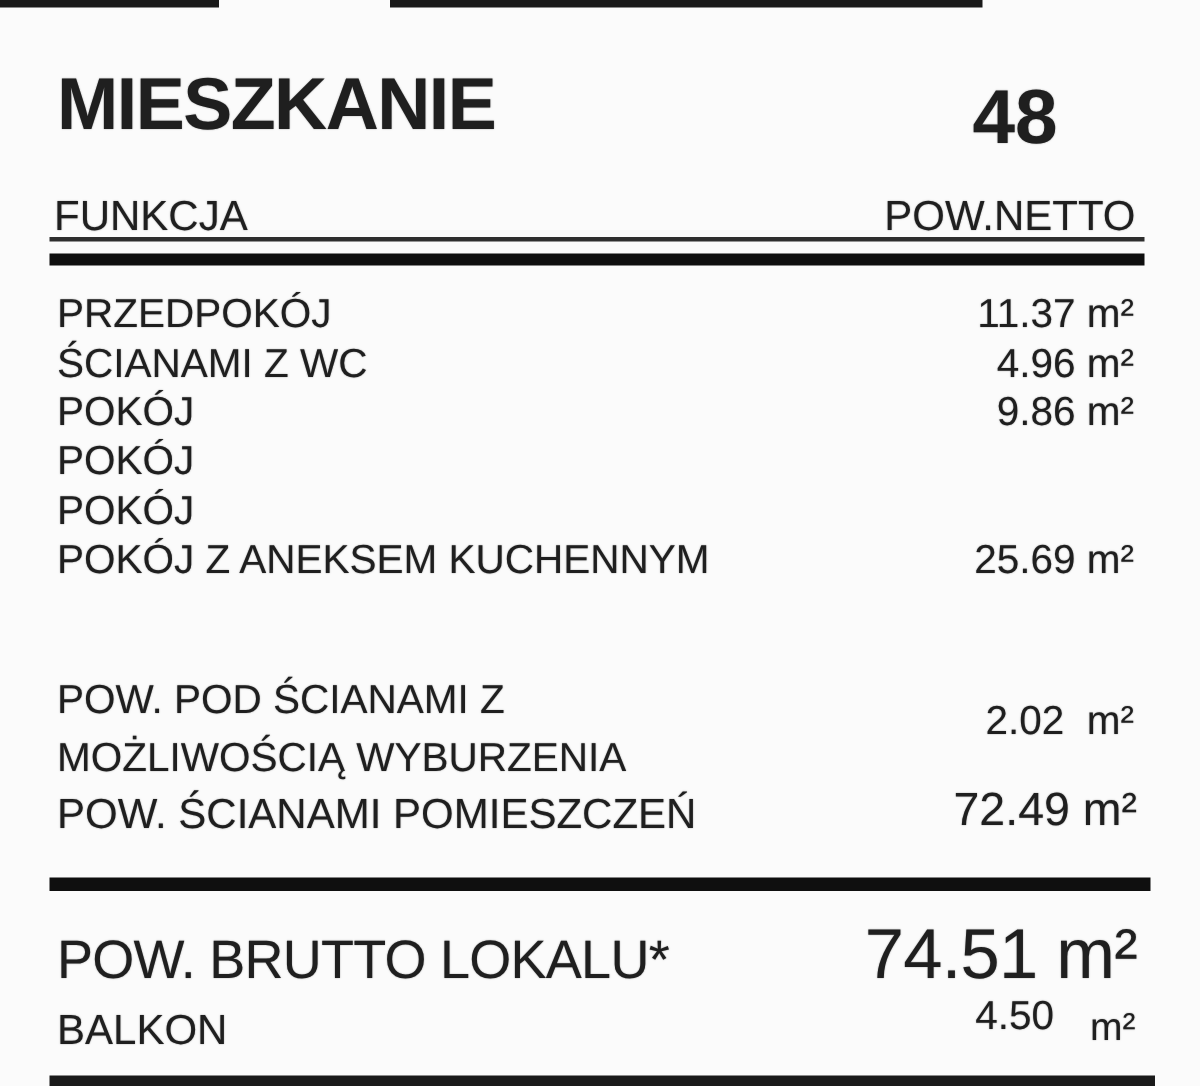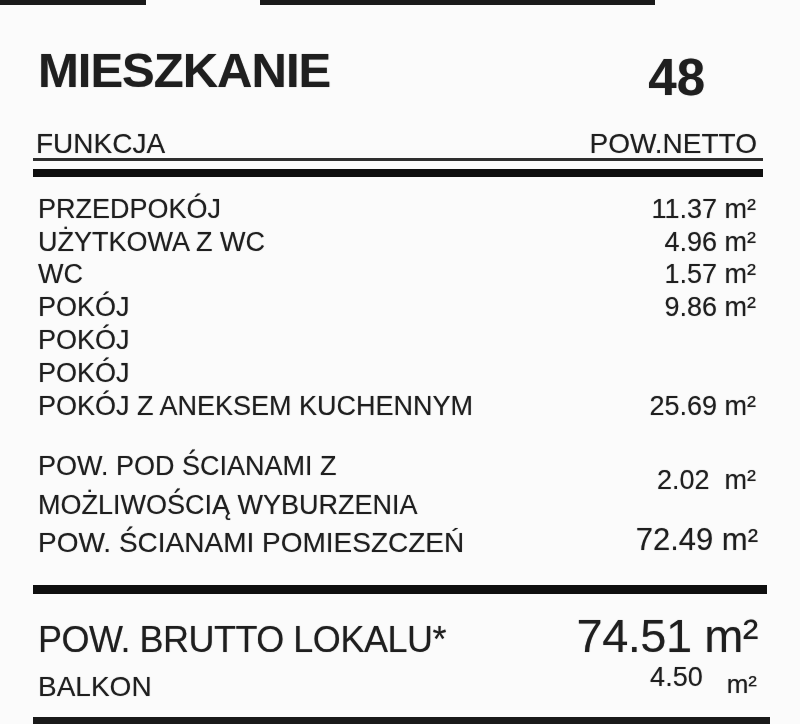--- a/index.html
+++ b/index.html
@@ -96,7 +96,7 @@
       <span class="room-area">11.37 m²</span>
     </div>
     <div class="room-row">
-      <span class="room-label">UŻYTKOWA Z WC</span>
+      <span class="room-label">ŚCIANAMI Z WC</span>
       <span class="room-area">4.96 m²</span>
     </div>
     <div class="room-row">

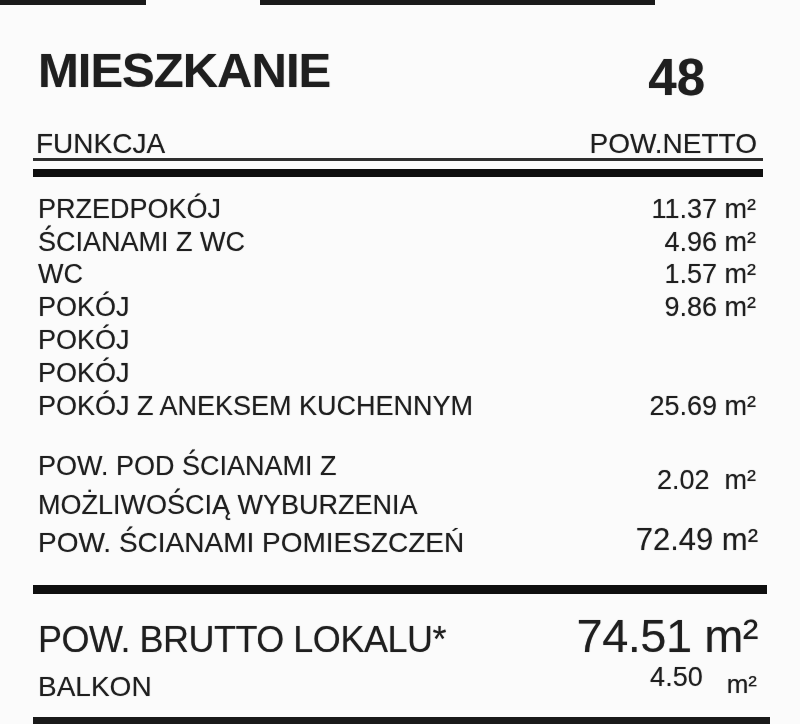--- a/index.html
+++ b/index.html
@@ -100,10 +100,6 @@
       <span class="room-area">4.96 m²</span>
     </div>
     <div class="room-row">
-      <span class="room-label">WC</span>
-      <span class="room-area">1.57 m²</span>
-    </div>
-    <div class="room-row">
       <span class="room-label">POKÓJ</span>
       <span class="room-area">9.86 m²</span>
     </div>

